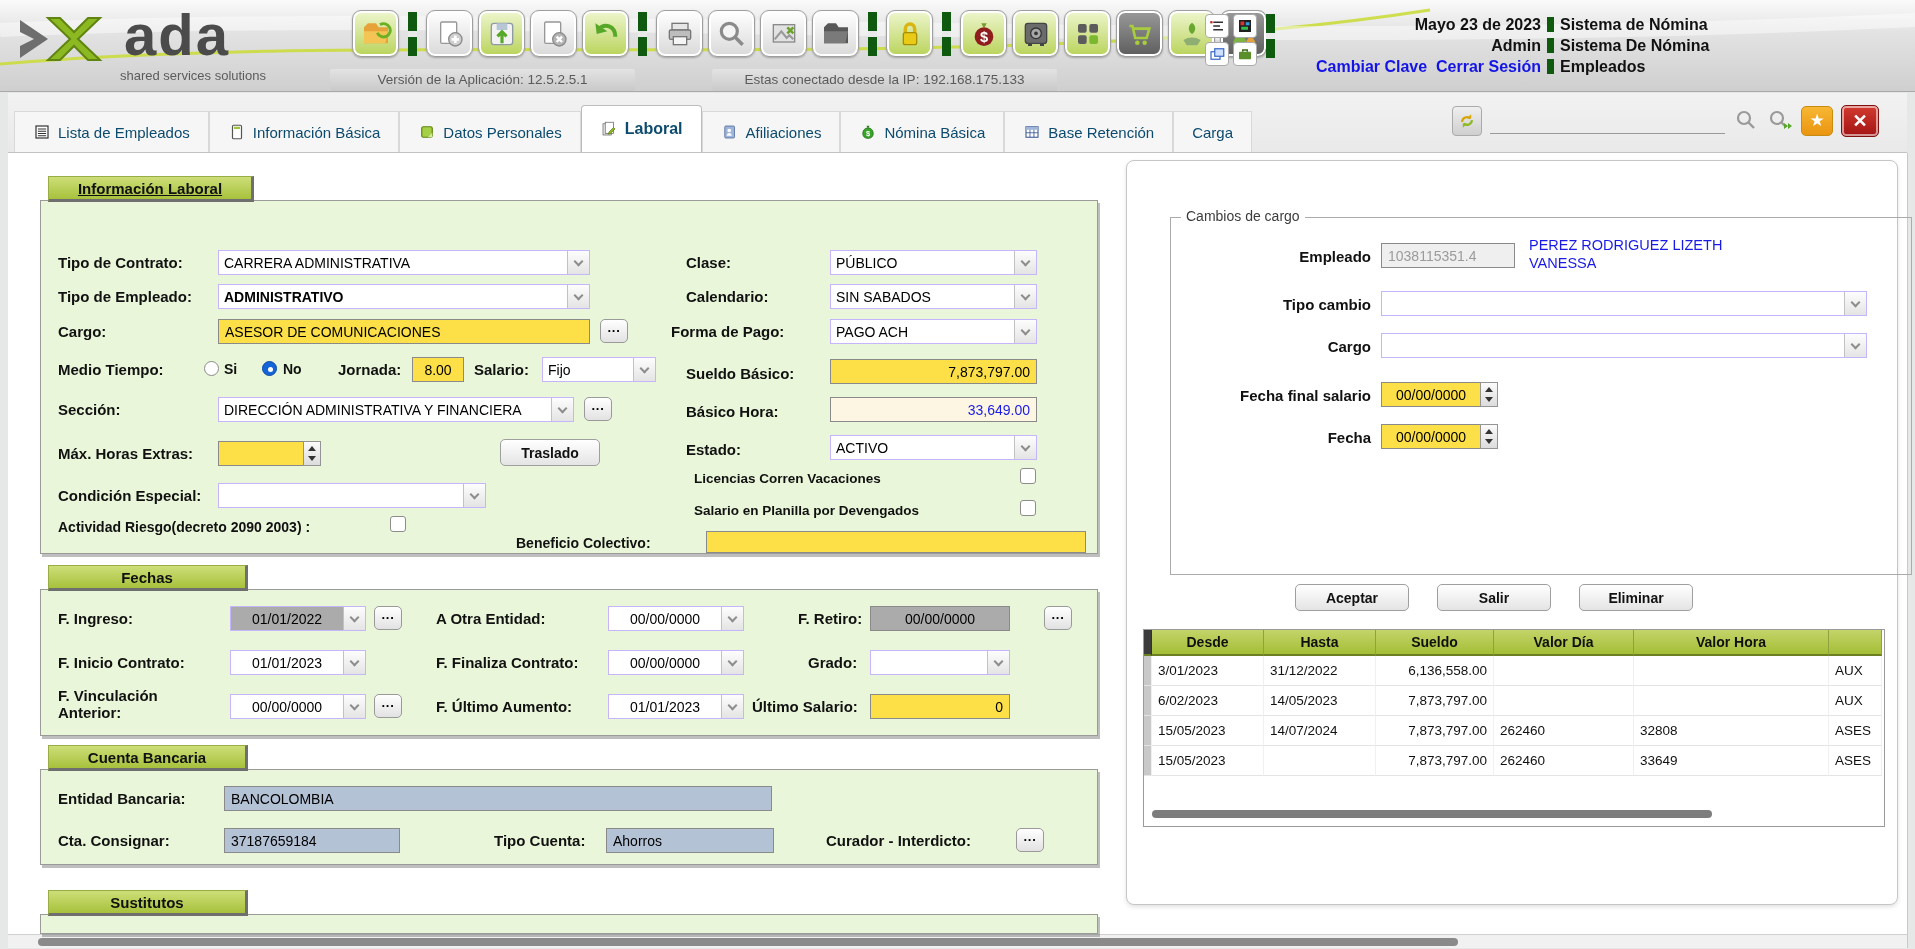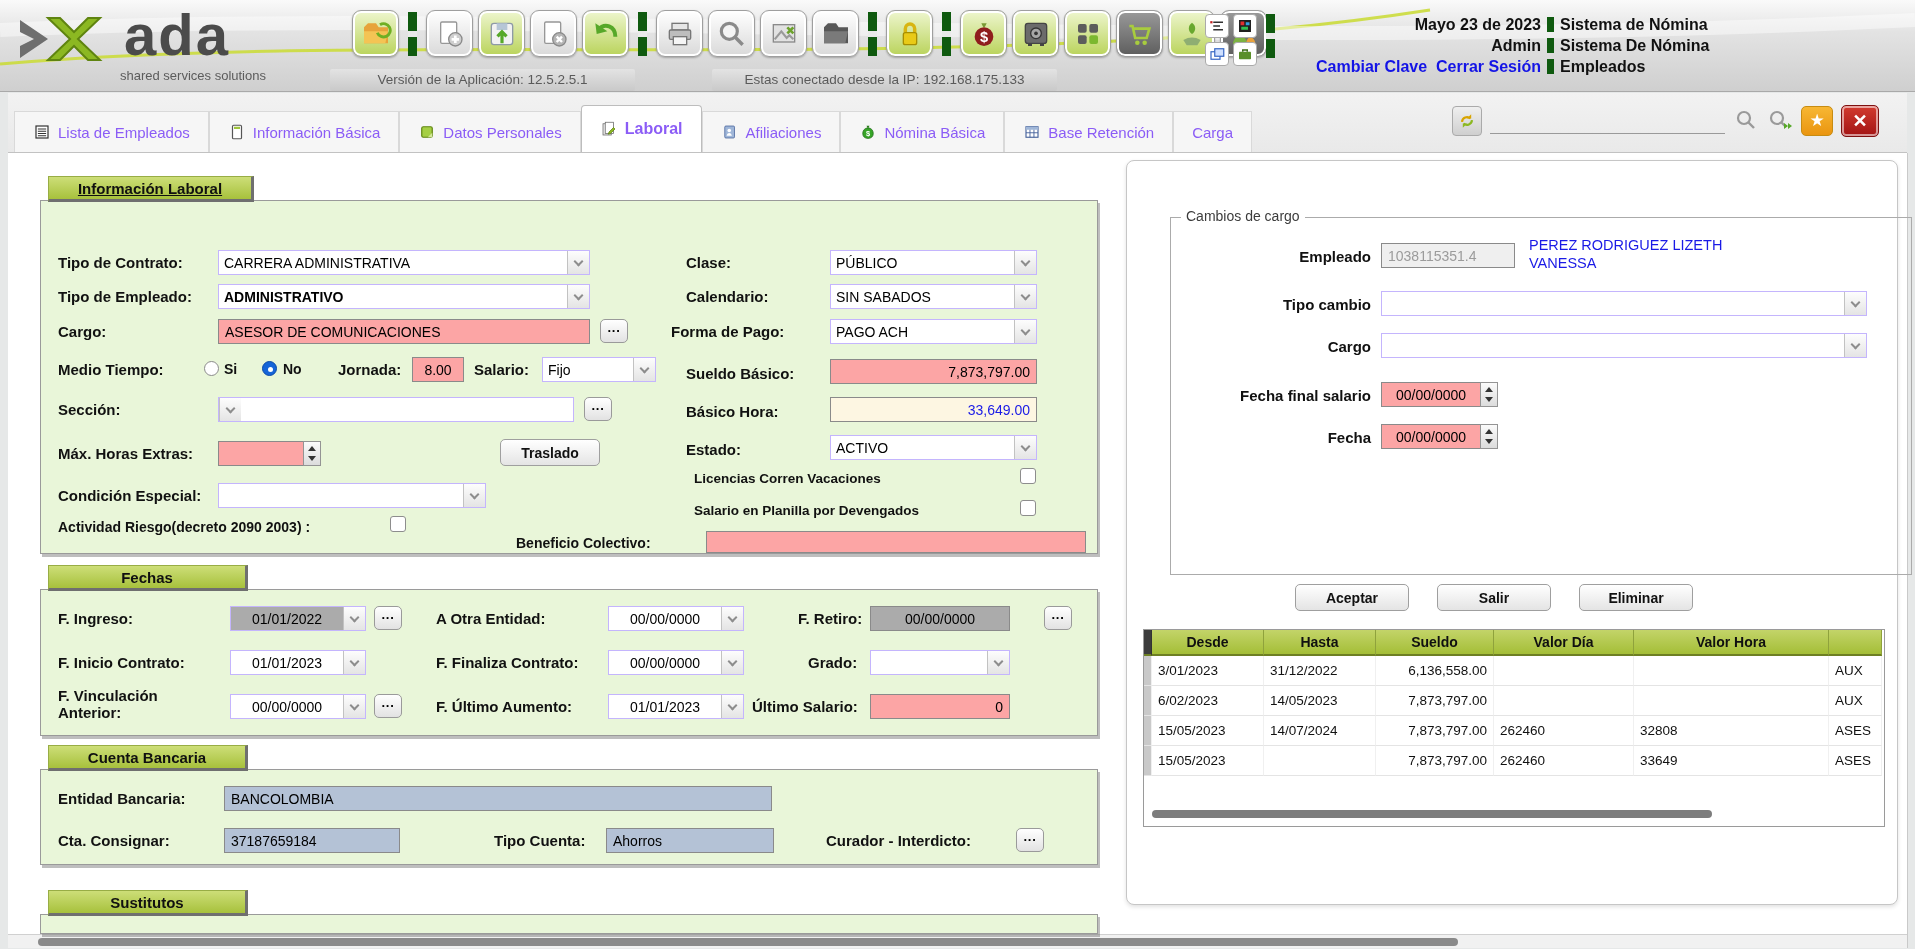--- a/index.html
+++ b/index.html
@@ -43,7 +43,7 @@
             background:linear-gradient(#f2f2f2,#e9e9e9); border-bottom:1px solid #c2c2c2; }
   .tabs { position:absolute; left:6px; bottom:0; display:flex; align-items:flex-end; }
   .tab { height:41px; display:flex; align-items:center; gap:7px; padding:0 18px;
-         background:#f6f6f6; border:1px solid #d9d9d9; border-bottom:none; font-size:15px; color:#8b5cf6; cursor:pointer; white-space:nowrap; }
+         background:#f6f6f6; border:1px solid #d9d9d9; border-bottom:none; font-size:15px; color:#0c4a6e; cursor:pointer; white-space:nowrap; }
   .tab svg { width:18px; height:18px; flex:none; }
   .tab.active { height:47px; background:#ffffff; border:1px solid #bdbdbd; border-bottom:none;
                 border-radius:4px 4px 0 0; font-weight:bold; font-size:16px; }

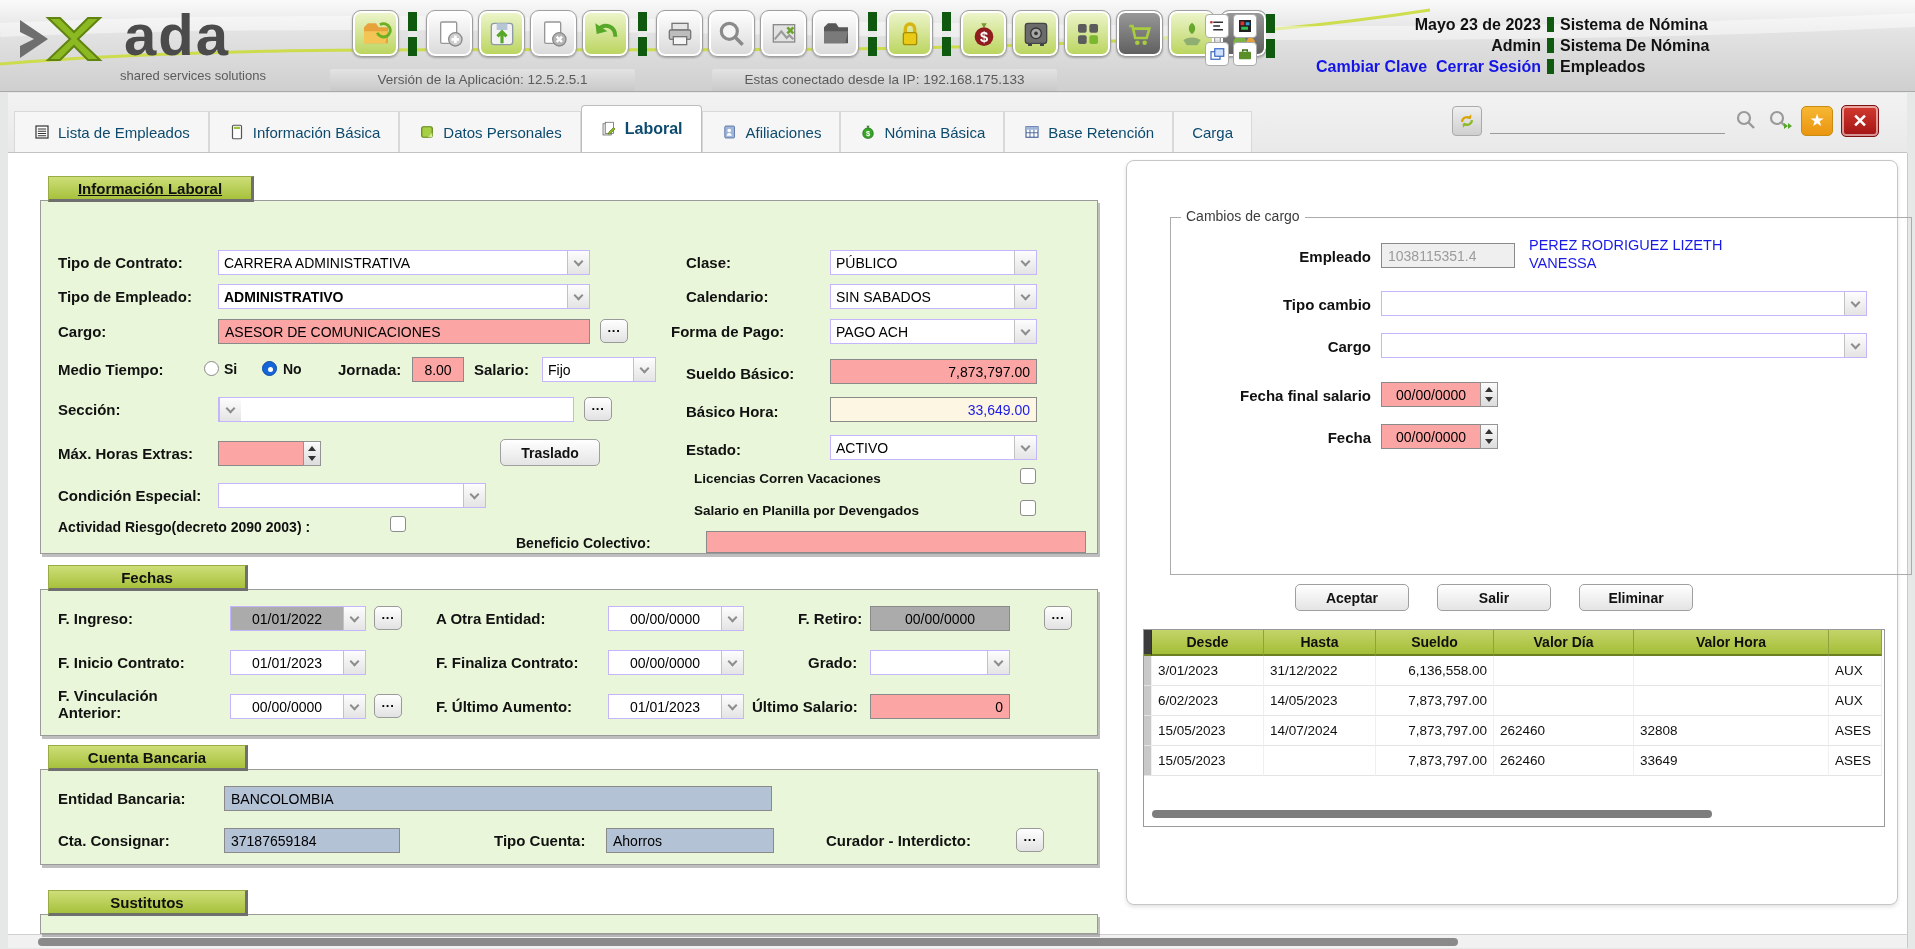--- a/index.html
+++ b/index.html
@@ -65,7 +65,7 @@
           text-align:center; font-weight:bold; font-size:15px; line-height:23px; color:#101010; z-index:3; }
   .gpanel { position:absolute; background:#e9f6d9; border:1px solid #9a9a9a; box-shadow:2px 3px 0 rgba(110,110,110,.45); z-index:1; }
   .lbl { position:absolute; font-weight:bold; font-size:15px; color:#111; white-space:nowrap; z-index:2; }
-  .inp { position:absolute; height:25px; background:#fca5a5; border:1px solid #8a8a8a; font-size:14px;
+  .inp { position:absolute; height:25px; background:#fde047; border:1px solid #8a8a8a; font-size:14px;
          display:flex; align-items:center; padding:0 6px; overflow:hidden; white-space:nowrap; z-index:2; }
   .inp.right { justify-content:flex-end; }
   .inp.bluegray { background:#b4c2d6; }

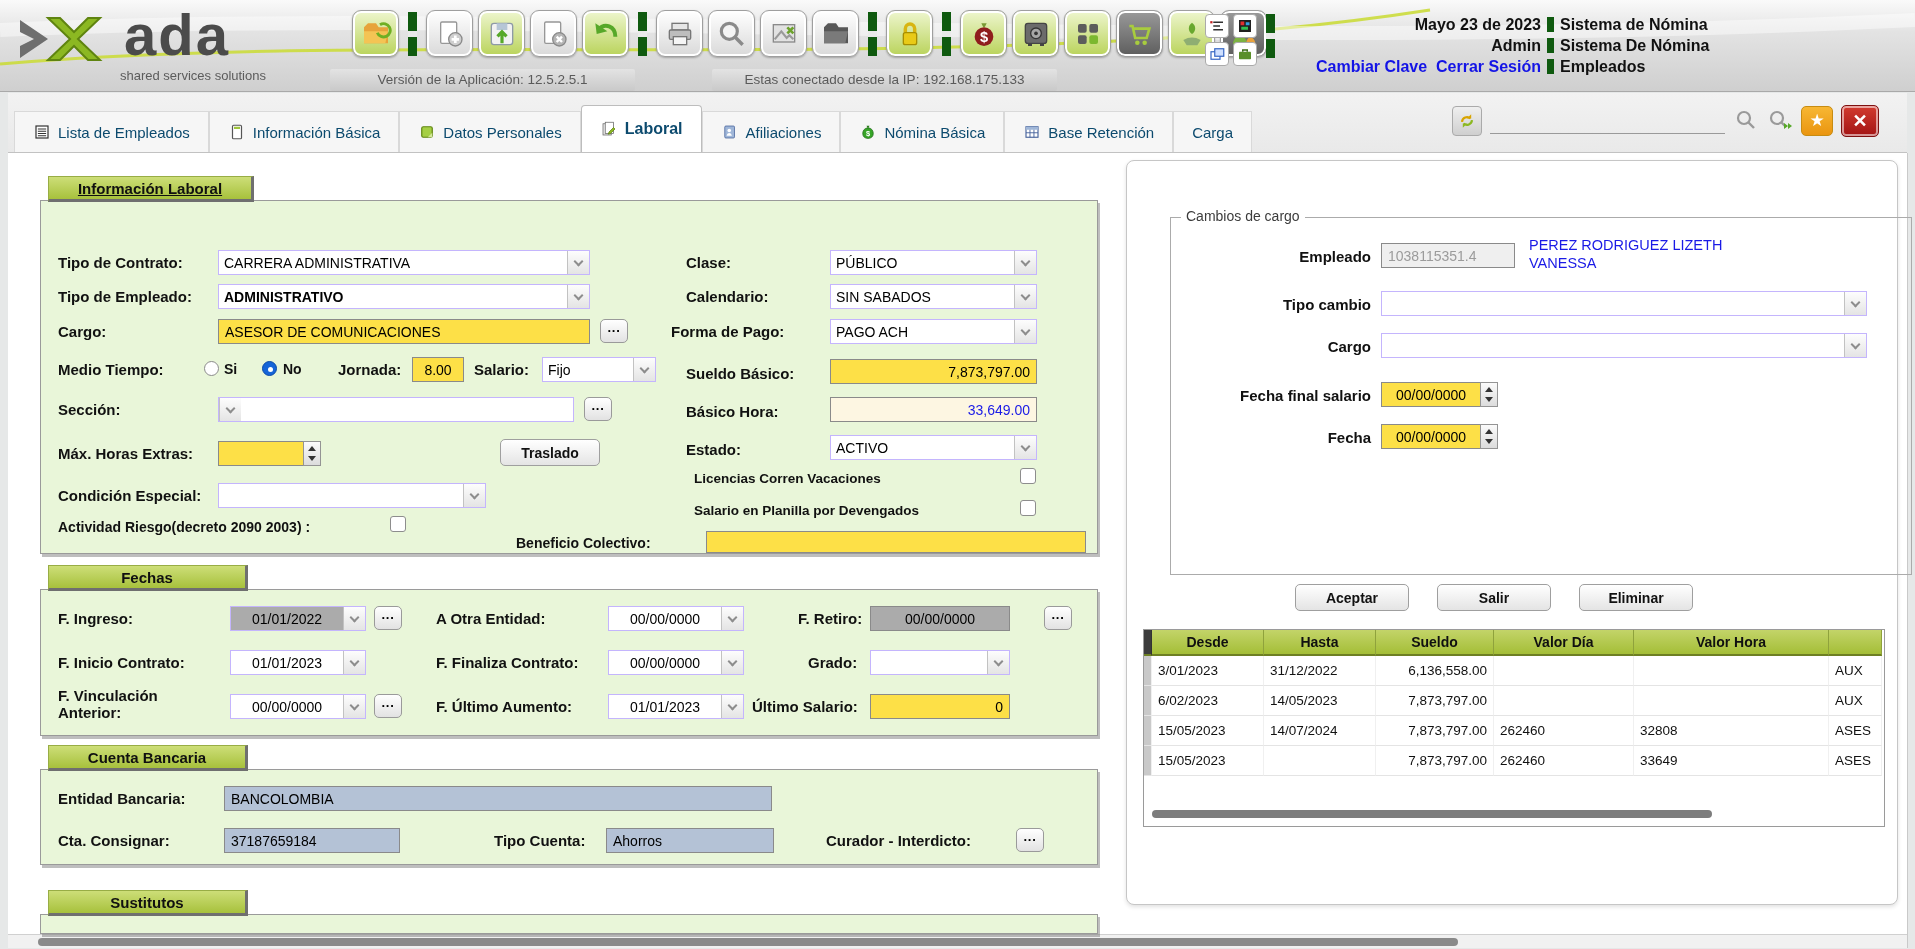--- a/index.html
+++ b/index.html
@@ -461,6 +461,7 @@
 
     <div class="lbl" style="left:50px; top:248px;">Sección:</div>
     <div class="dd" style="left:210px; top:244px; width:356px;">
+      <span class="dd-val">DIRECCIÓN ADMINISTRATIVA Y FINANCIERA</span>
       <span class="dd-btn">
           <i class="chev"></i>
         </span>

